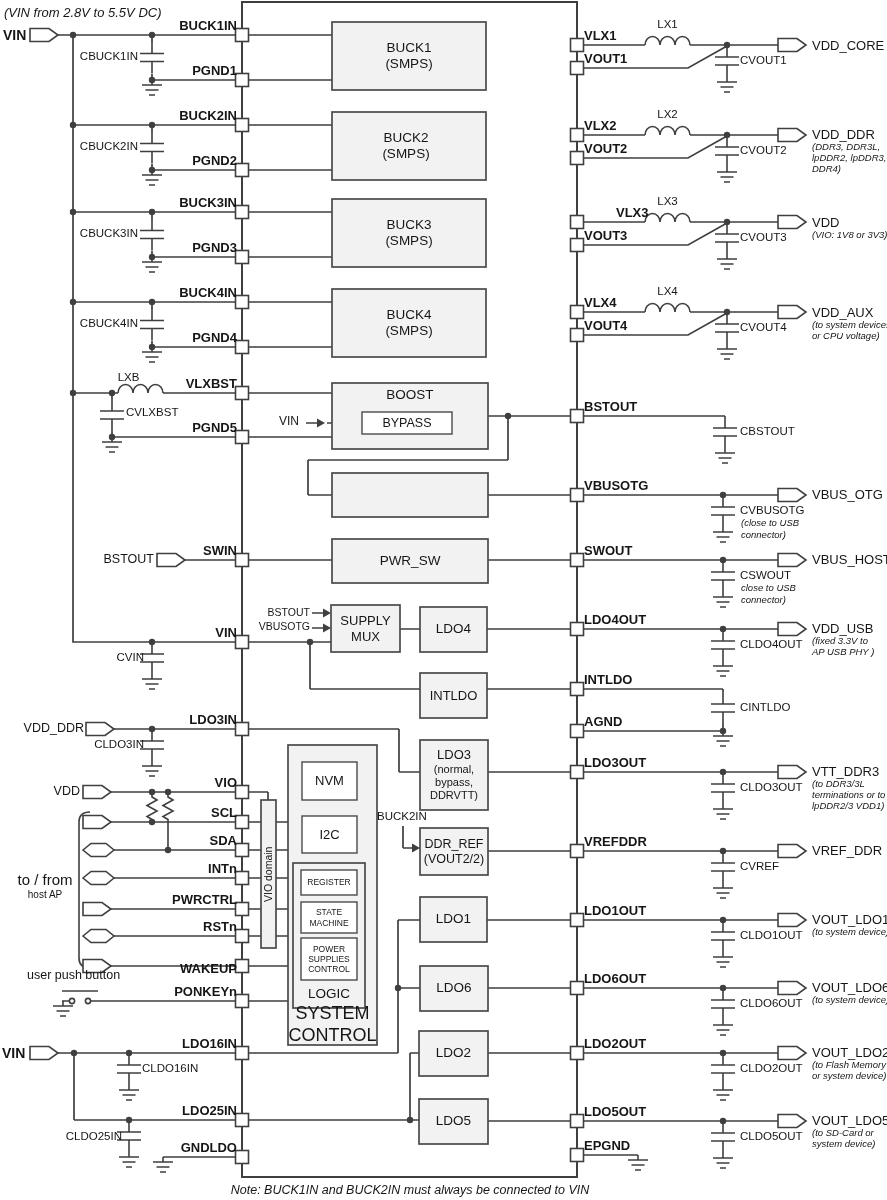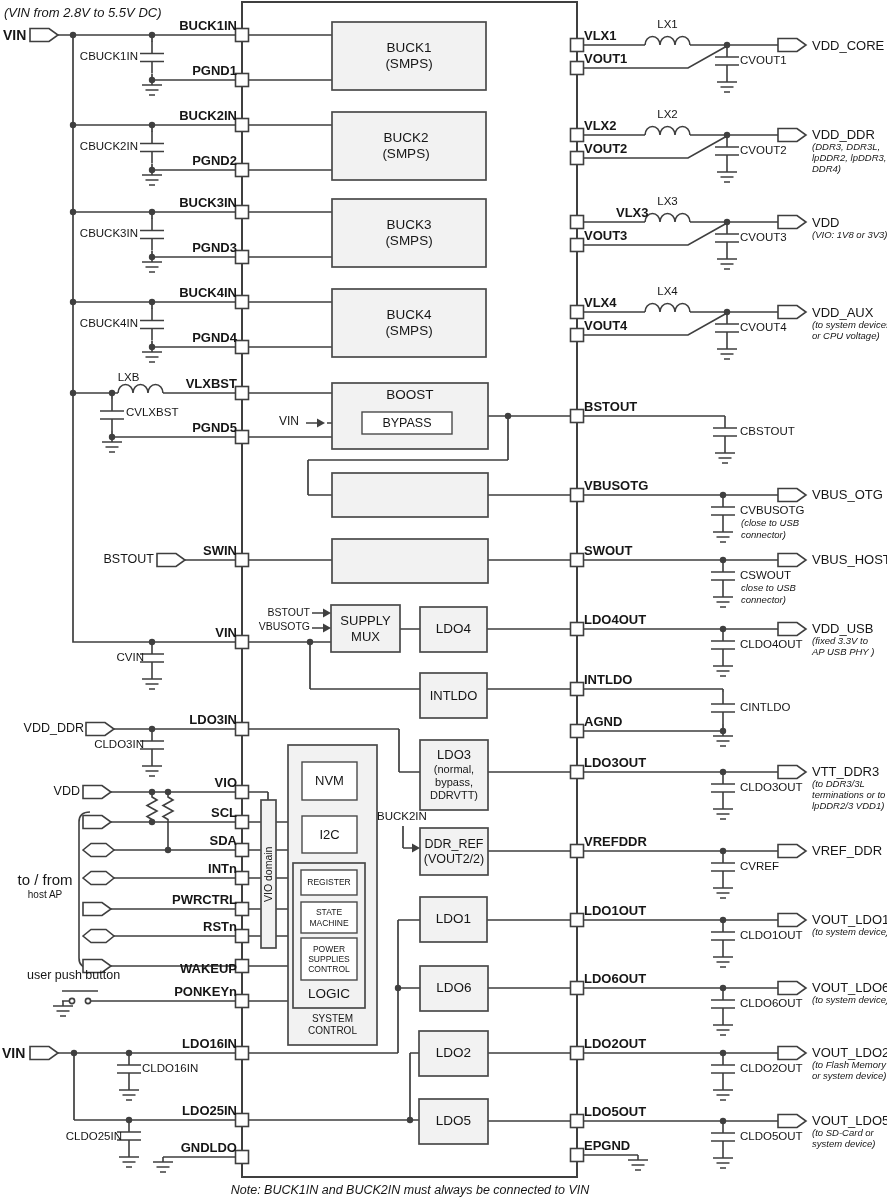--- a/index.html
+++ b/index.html
@@ -448,6 +448,7 @@
 </div>
 <div class="blk" style="left:332px;top:386px;width:156px;height:18px;">BOOST</div>
 <div class="blk" style="left:362px;top:412px;width:90px;height:22px;font-size:12.5px;">BYPASS</div>
+<div class="blk" style="left:332px;top:539px;width:156px;height:44px;">PWR_SW</div>
 <div class="blk" style="left:331px;top:605px;width:69px;height:47px;font-size:13px;">
   <span>SUPPLY</span>
   <span>MUX</span>

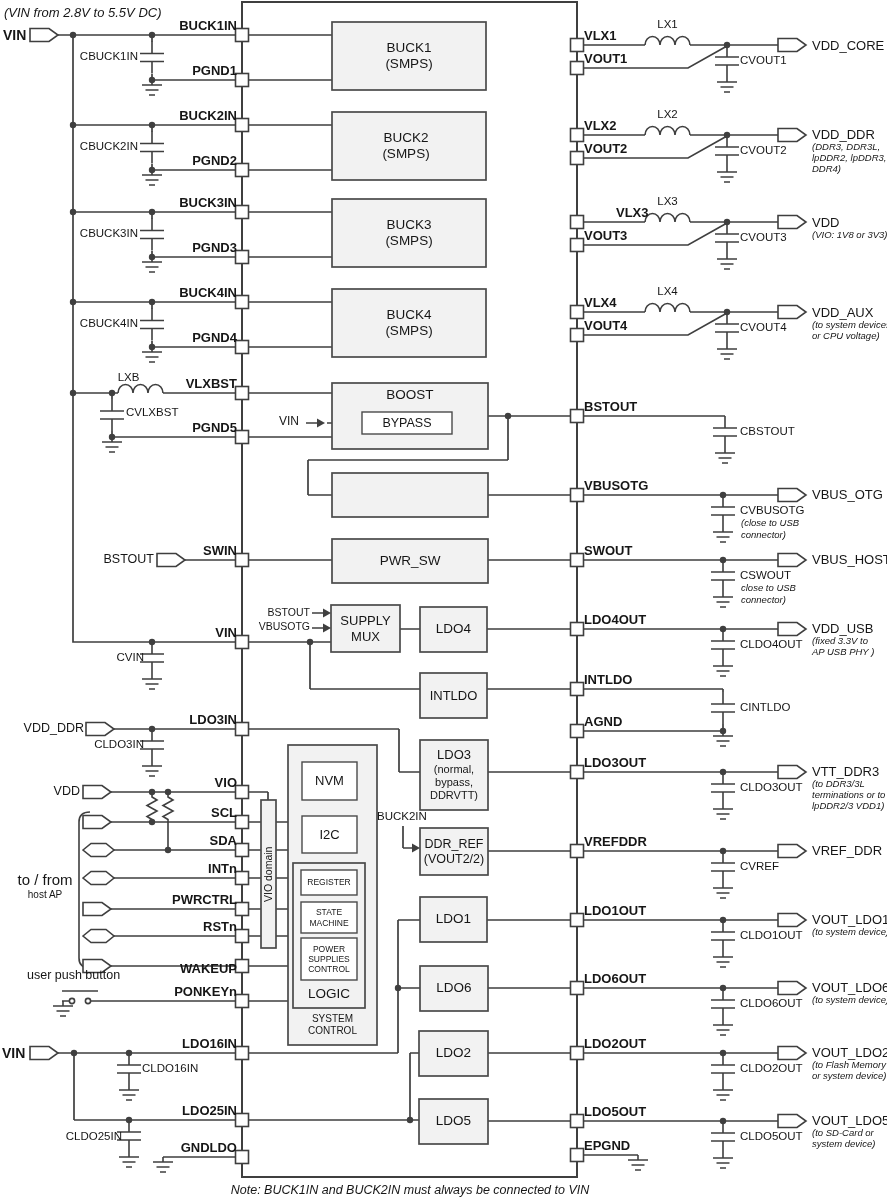--- a/index.html
+++ b/index.html
@@ -482,7 +482,7 @@
   <span>CONTROL</span>
 </div>
 <div class="blk" style="left:293px;top:984px;width:72px;height:20px;">LOGIC</div>
-<div class="blk" style="left:288px;top:1008px;width:89px;height:34px;font-size:10px;">
+<div class="blk" style="left:288px;top:1008px;width:89px;height:34px;font-size:18px;">
   <span>SYSTEM</span>
   <span>CONTROL</span>
 </div>

